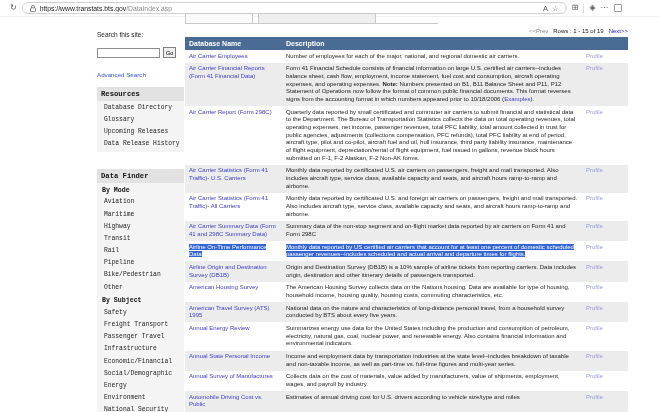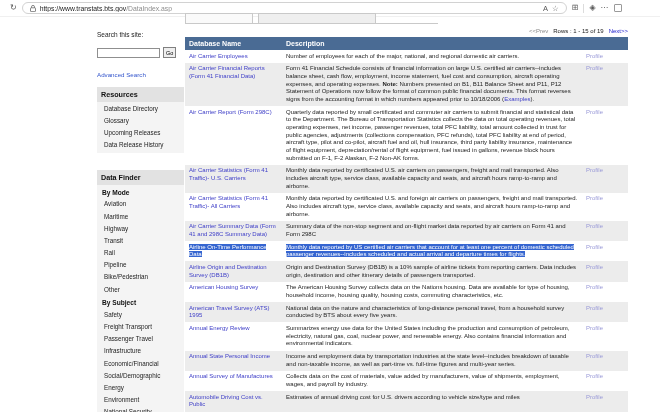--- a/index.html
+++ b/index.html
@@ -31,7 +31,7 @@
   .go-btn{height:11px;min-width:13px;border:1px solid #808080;background:#eee;font-size:5.5px;
     padding:0 2px;font-family:"Liberation Sans",sans-serif;cursor:pointer;}
   .adv{display:block;margin-top:13px;color:var(--adv);text-decoration:none;font-size:6.2px;cursor:pointer;}
-  .panel{margin-top:9px;background:#f4f4f4;padding-bottom:2px;}
+  .panel{margin-top:9px;background:#f4f4f4;padding-bottom:2px;font-family:Liberation Mono, monospace;}
   .panel + .panel{margin-top:17px;}
   .panel-header{background:#e2e2e2;font-weight:bold;font-size:7.2px;color:#111;padding:3px 4px;}
   .side-item{padding:2.6px 3px 2.6px 7px;color:#232323;cursor:pointer;}

